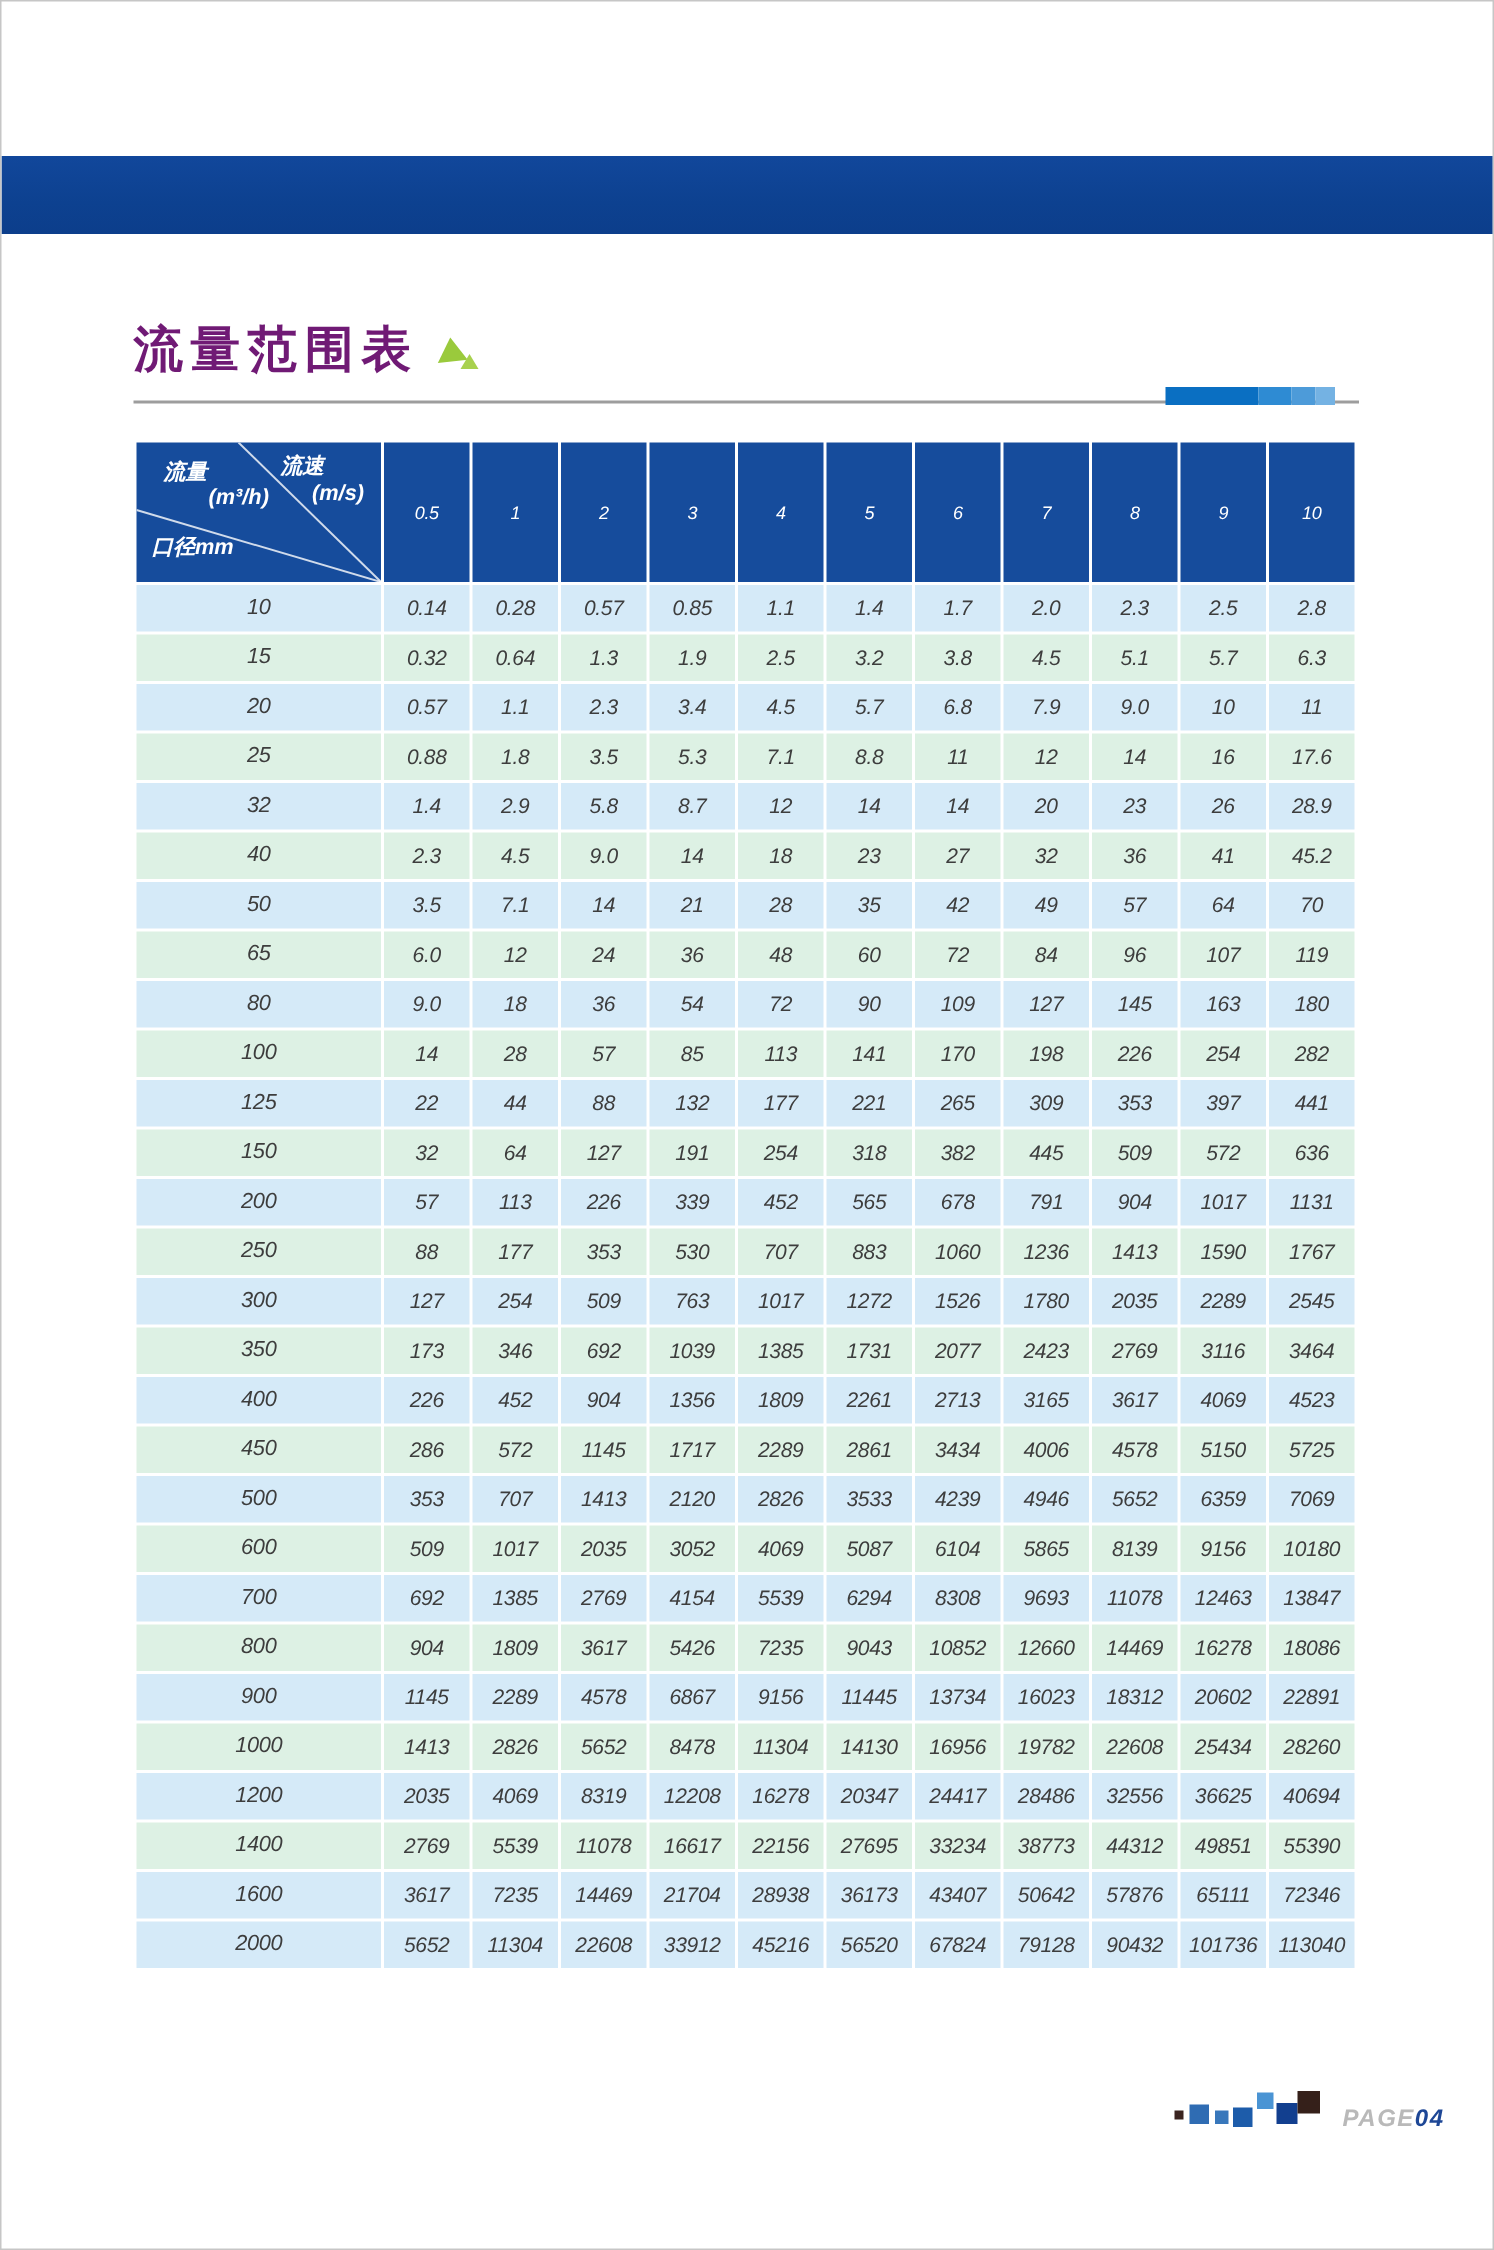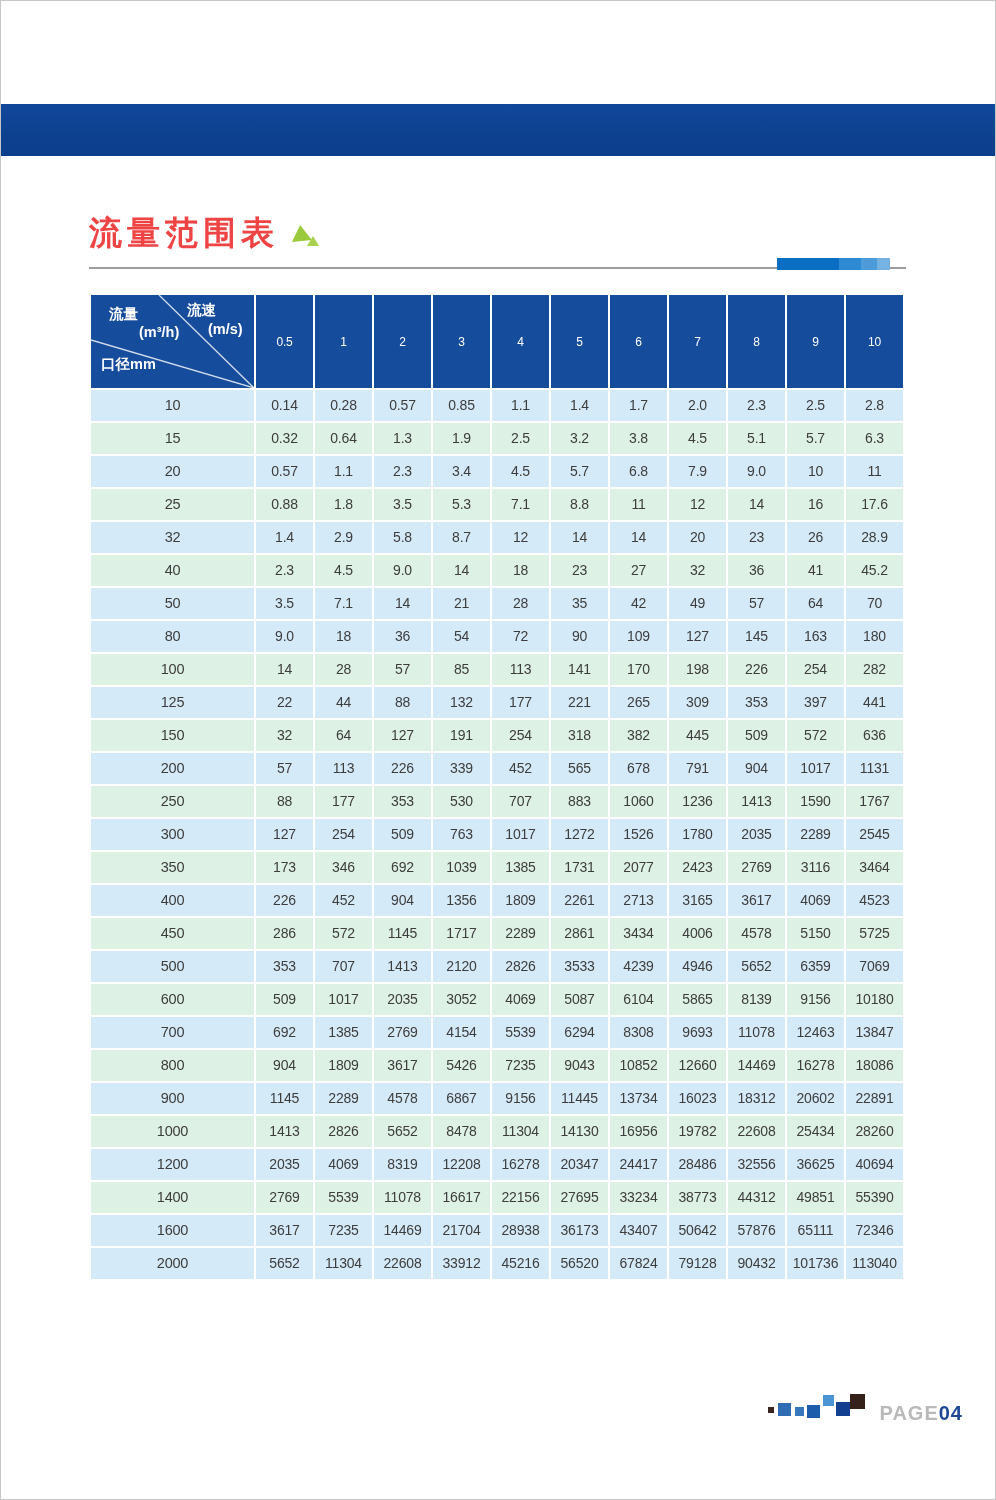--- a/index.html
+++ b/index.html
@@ -11,7 +11,7 @@
   
   .title-wrap{position:absolute;left:88px;top:214px;display:flex;align-items:flex-start;}
   .page-title{margin:0;font-family:"DejaVu Serif","Liberation Serif",serif;
-        font-weight:bold;font-size:33px;line-height:36px;color:#ef4444;letter-spacing:5px;}
+        font-weight:bold;font-size:33px;line-height:36px;color:#701a75;letter-spacing:5px;}
   .tri-icon{position:relative;width:34px;height:30px;margin-left:10px;margin-top:6px;}
   .tri-big{position:absolute;left:2px;top:4px;width:0;height:0;
         border-left:10px solid transparent;border-right:10px solid transparent;

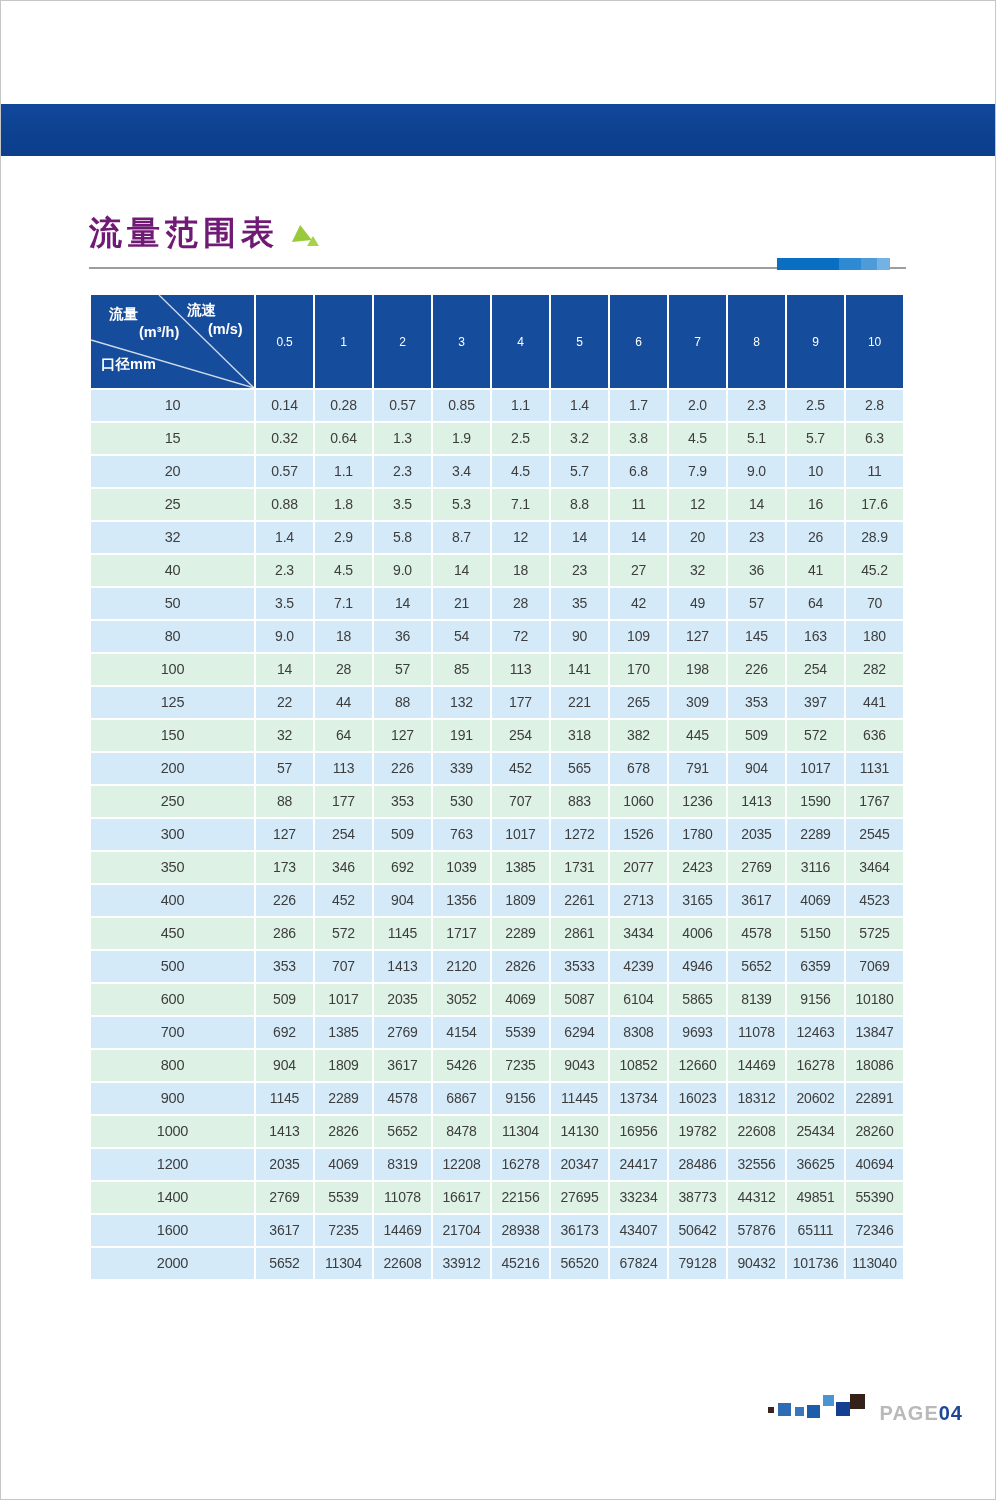--- a/index.html
+++ b/index.html
@@ -28,7 +28,7 @@
   .seg4{width:13px;background:#74b2e3;}
   
   table.flow{position:absolute;left:88px;top:292px;border-collapse:separate;
-        border-spacing:2px;table-layout:fixed;}
+        border-spacing:2px;table-layout:fixed;font-style:italic;}
   col.dia-col{width:163px;}
   col.val-col{width:57px;}
   th{background:#164c9c;color:#ffffff;font-weight:normal;}

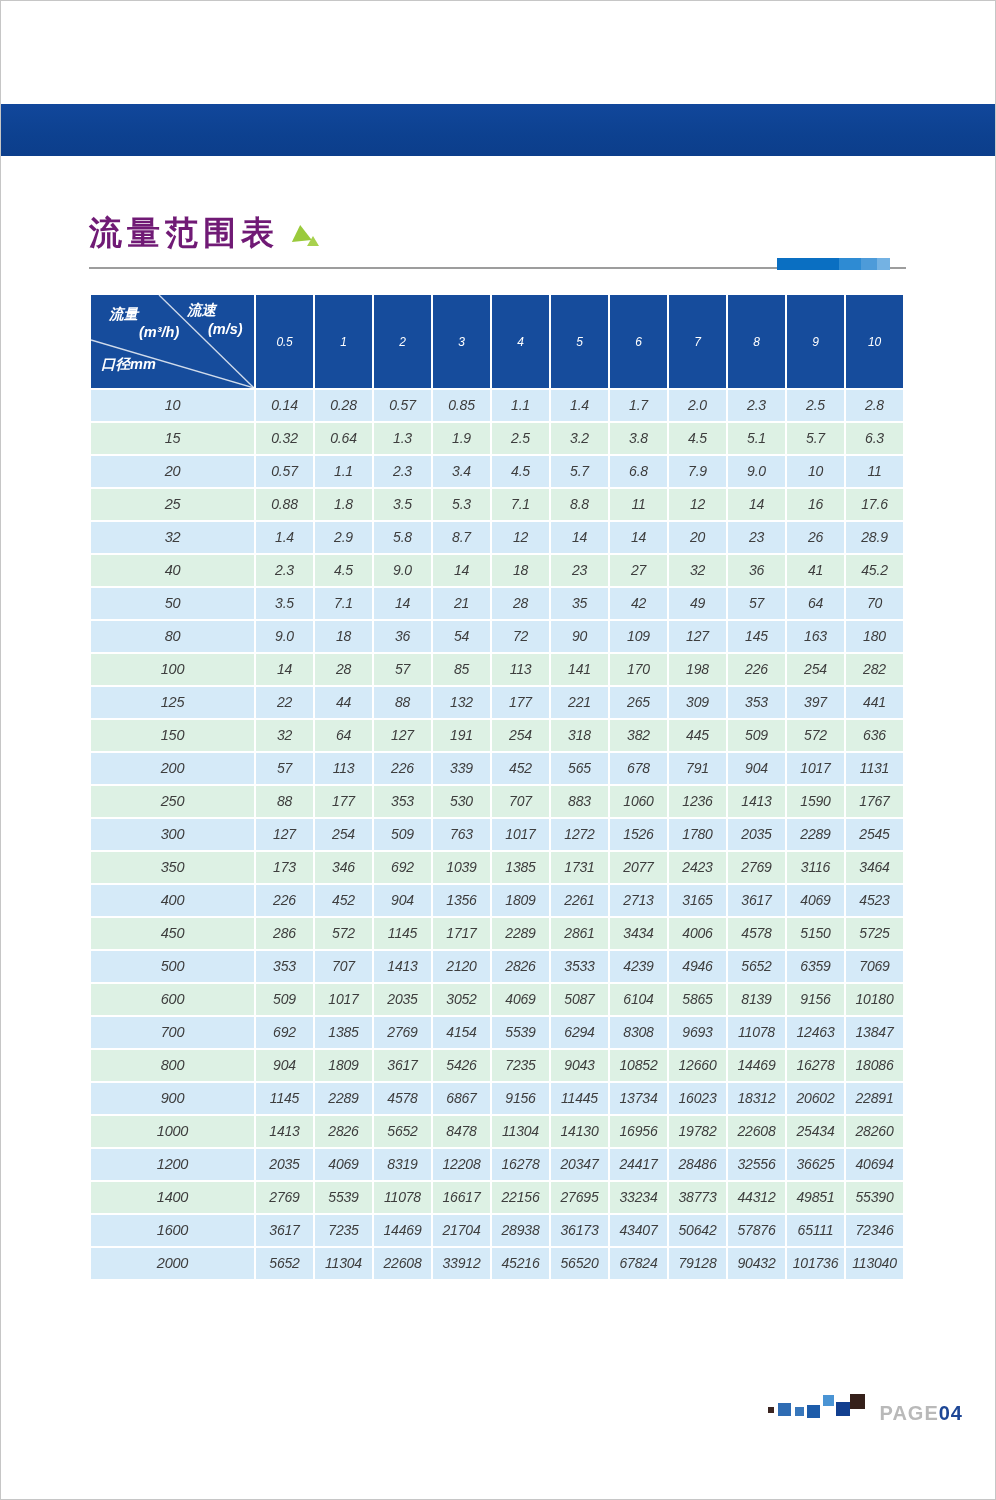--- a/index.html
+++ b/index.html
@@ -225,6 +225,20 @@
           <td>64</td>
           <td>70</td>
         </tr>
+        <tr class="green">
+          <td class="dia-td">65</td>
+          <td>6.0</td>
+          <td>12</td>
+          <td>24</td>
+          <td>36</td>
+          <td>48</td>
+          <td>60</td>
+          <td>72</td>
+          <td>84</td>
+          <td>96</td>
+          <td>107</td>
+          <td>119</td>
+        </tr>
         <tr class="blue">
           <td class="dia-td">80</td>
           <td>9.0</td>

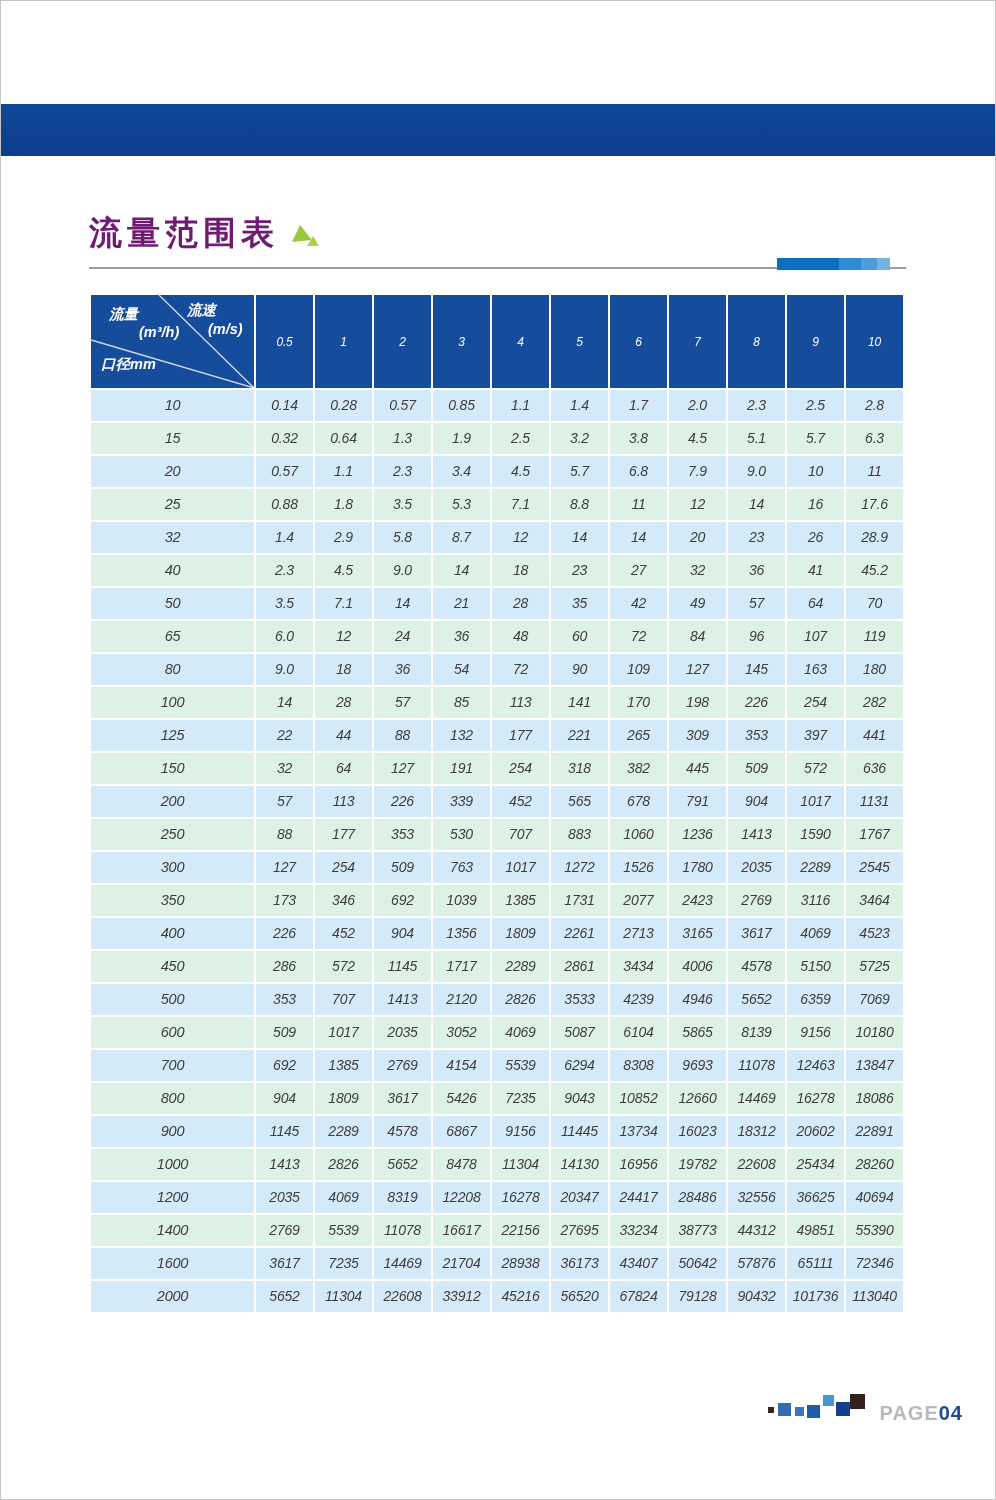--- a/index.html
+++ b/index.html
@@ -57,7 +57,7 @@
   .sq5{left:61px;top:4px;width:11px;height:11px;background:#4a94d4;}
   .sq6{left:74px;top:11px;width:14px;height:14px;background:#123f8f;}
   .sq7{left:88px;top:3px;width:15px;height:15px;background:#35201a;}
-  .page-text{font-size:20px;line-height:20px;letter-spacing:1px;white-space:nowrap;}
+  .page-text{font-style:italic;font-size:16px;line-height:20px;letter-spacing:1px;white-space:nowrap;}
   .page-word{color:#b9b9b9;font-weight:bold;}
   .page-num{color:#1e4796;font-weight:bold;}
 </style>

